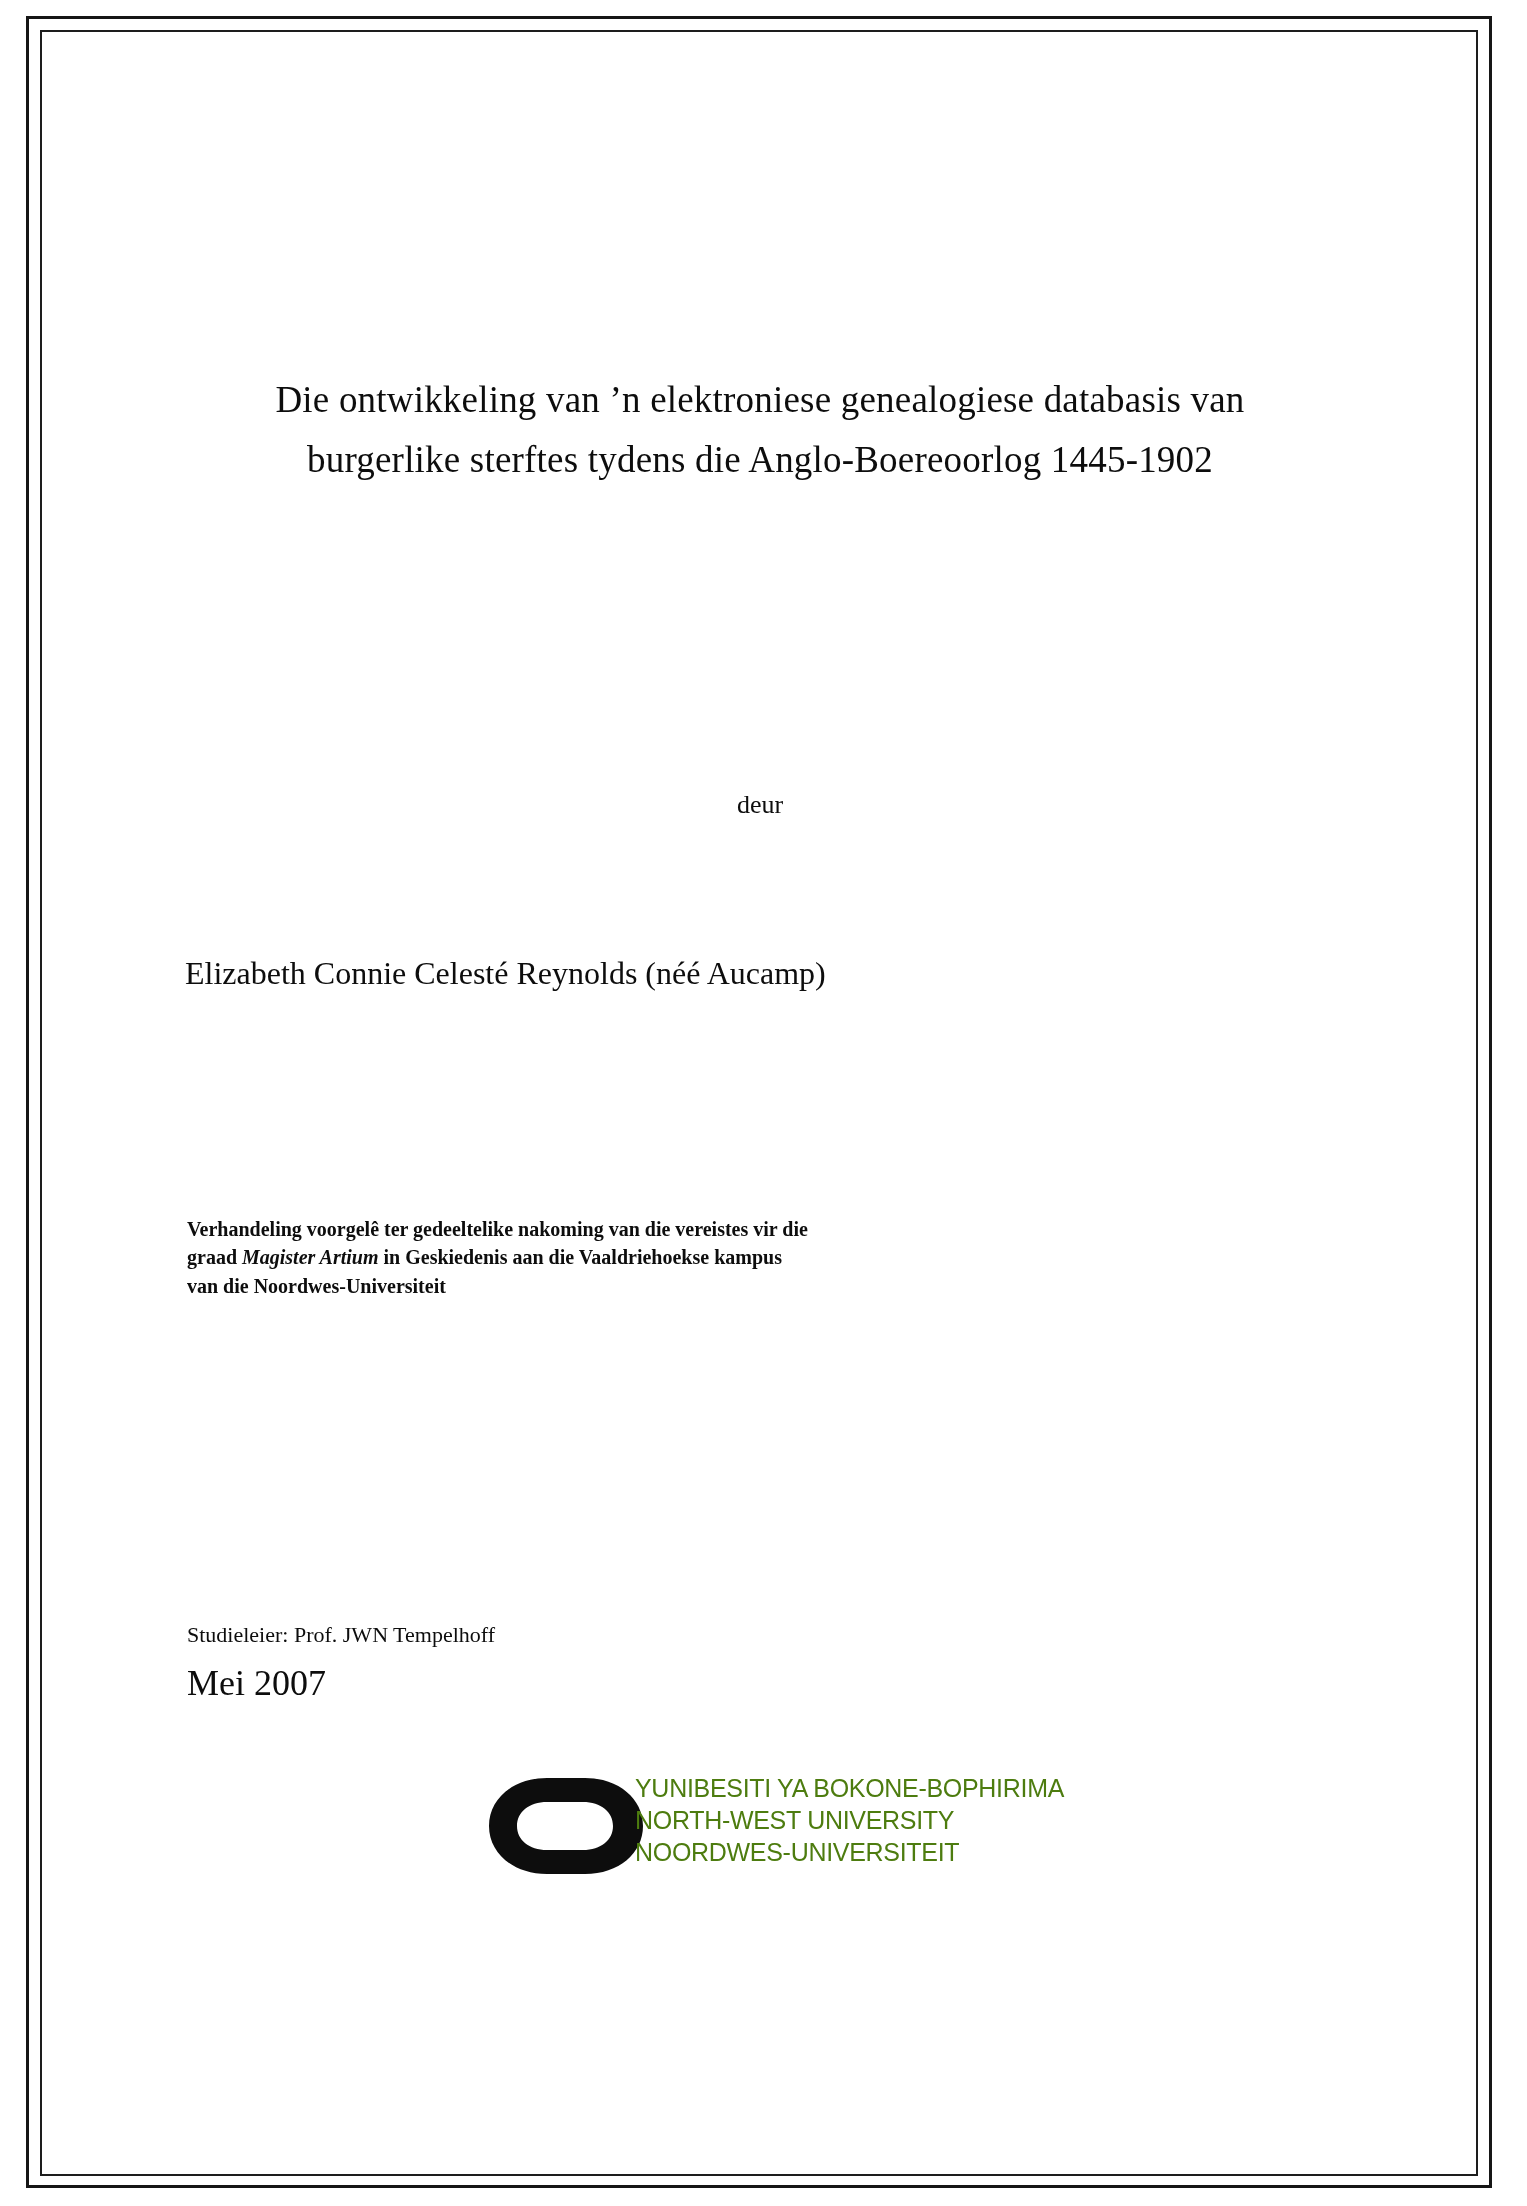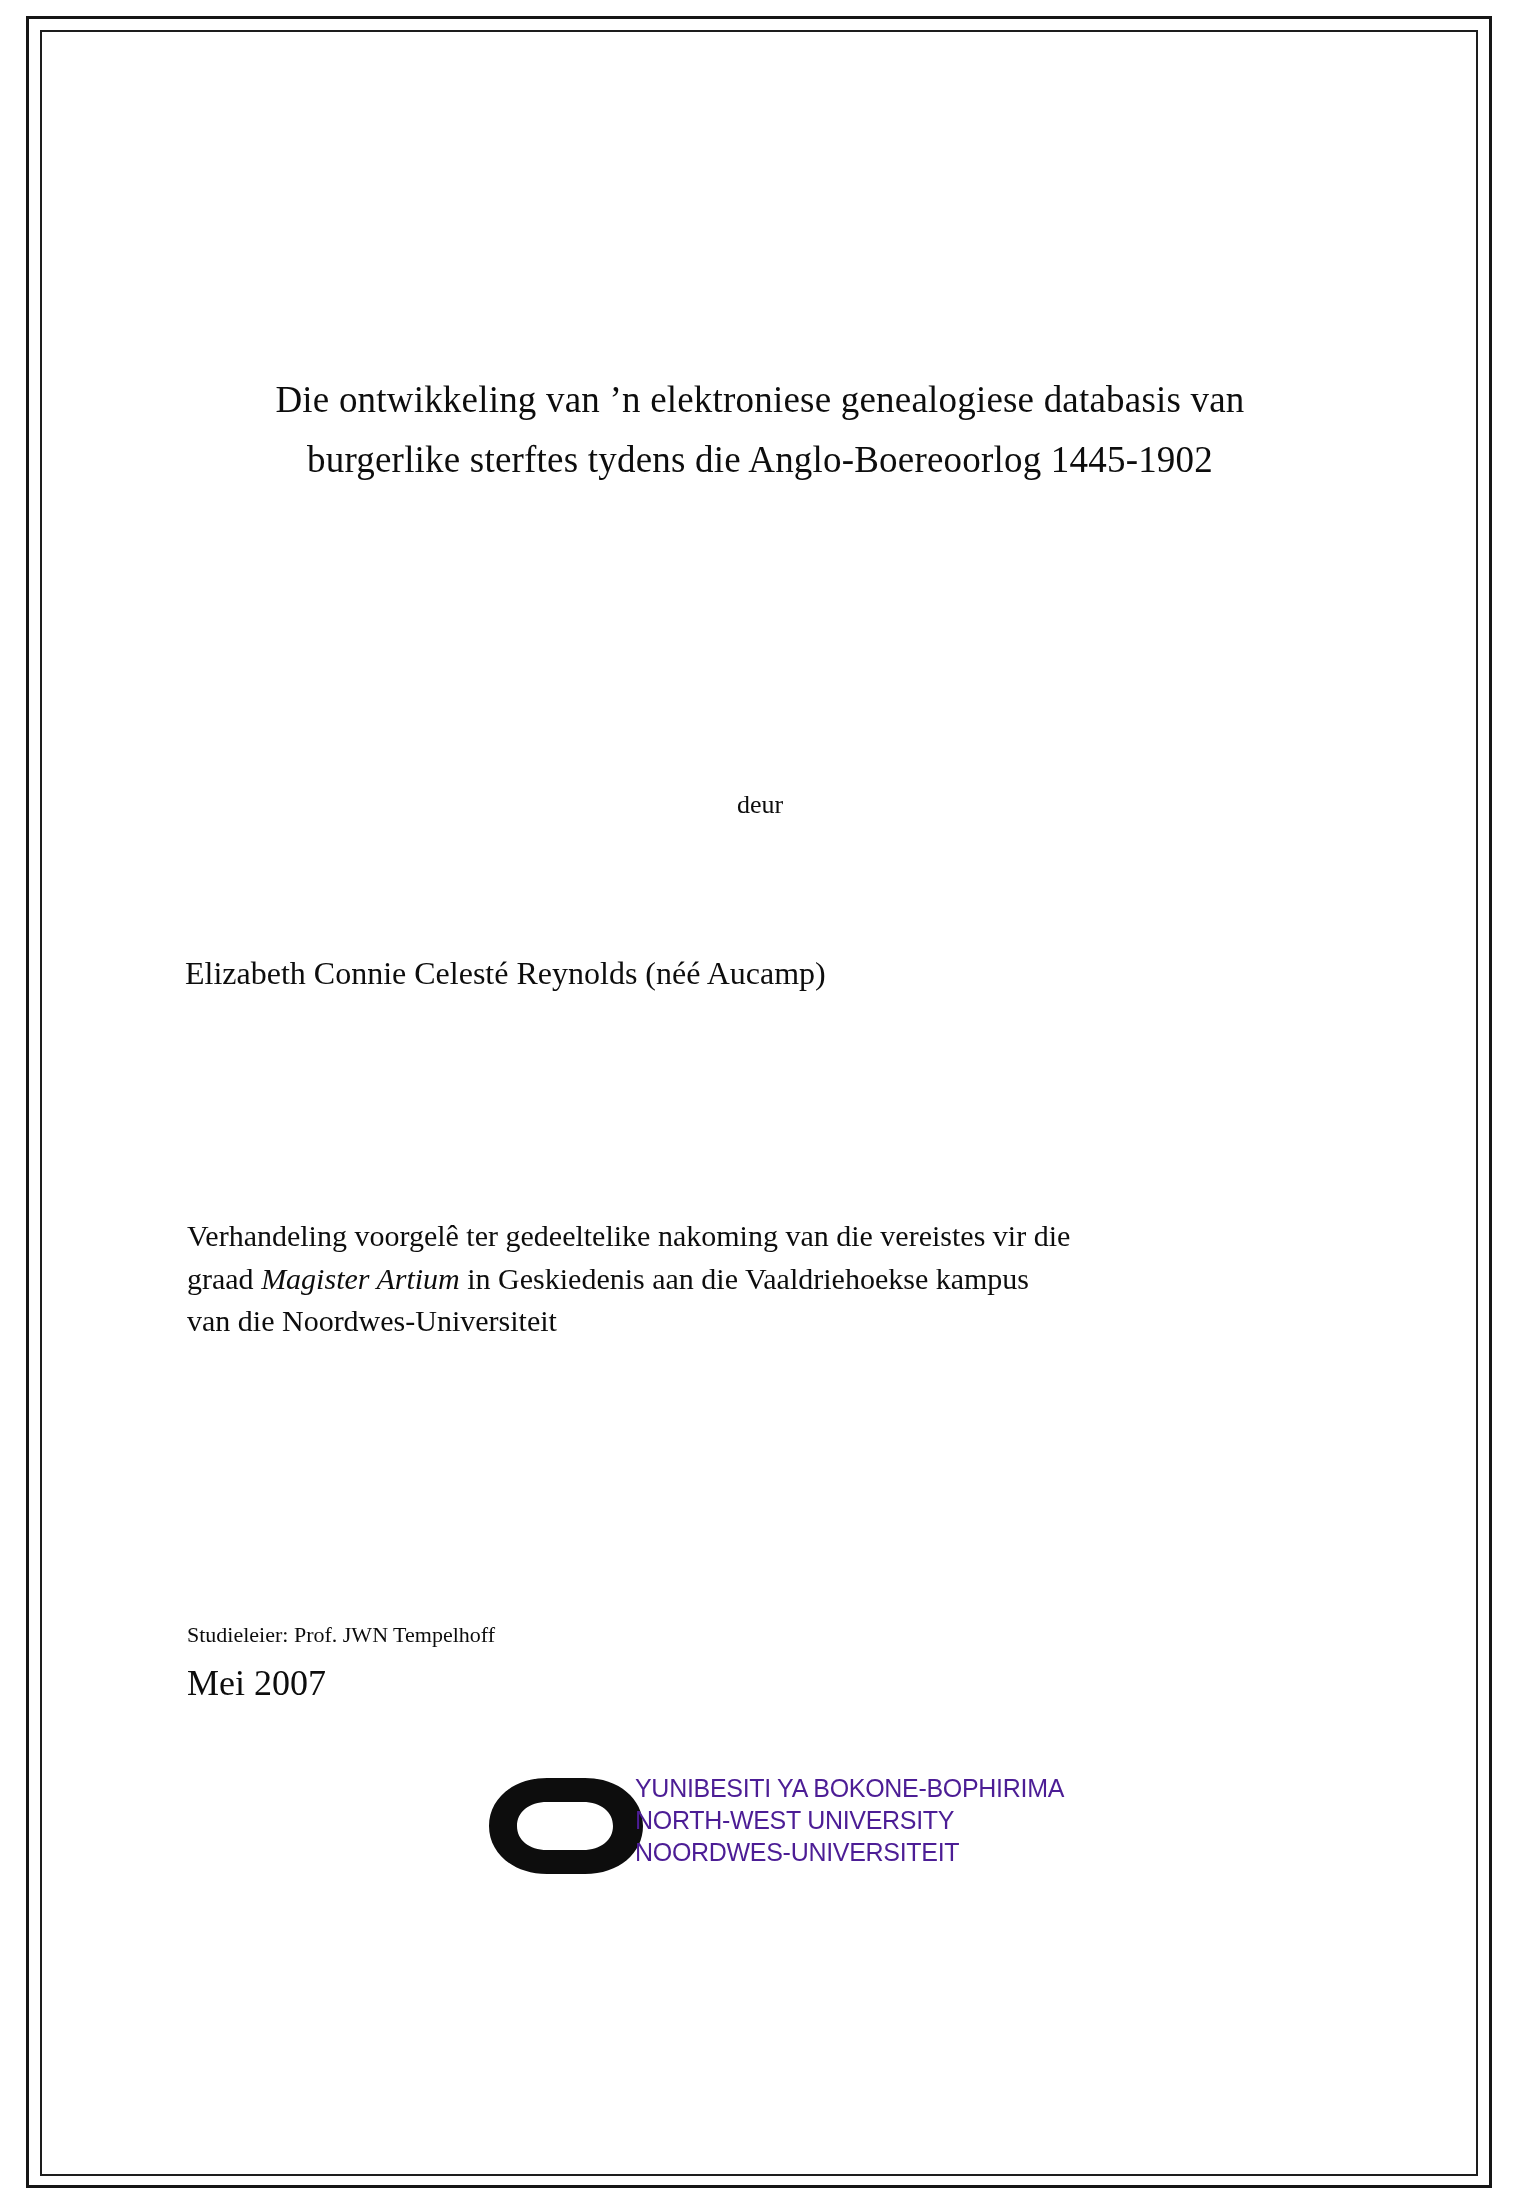--- a/index.html
+++ b/index.html
@@ -73,9 +73,10 @@
     left: 37px;
     top: 1215px;
     width: 1135px;
-    font-size: 30px;
+    font-size: 20px;
     line-height: 1.42;
     text-align: justify;
+    font-weight: bold;
   }
   .blurb .line2 {
     text-align: left;

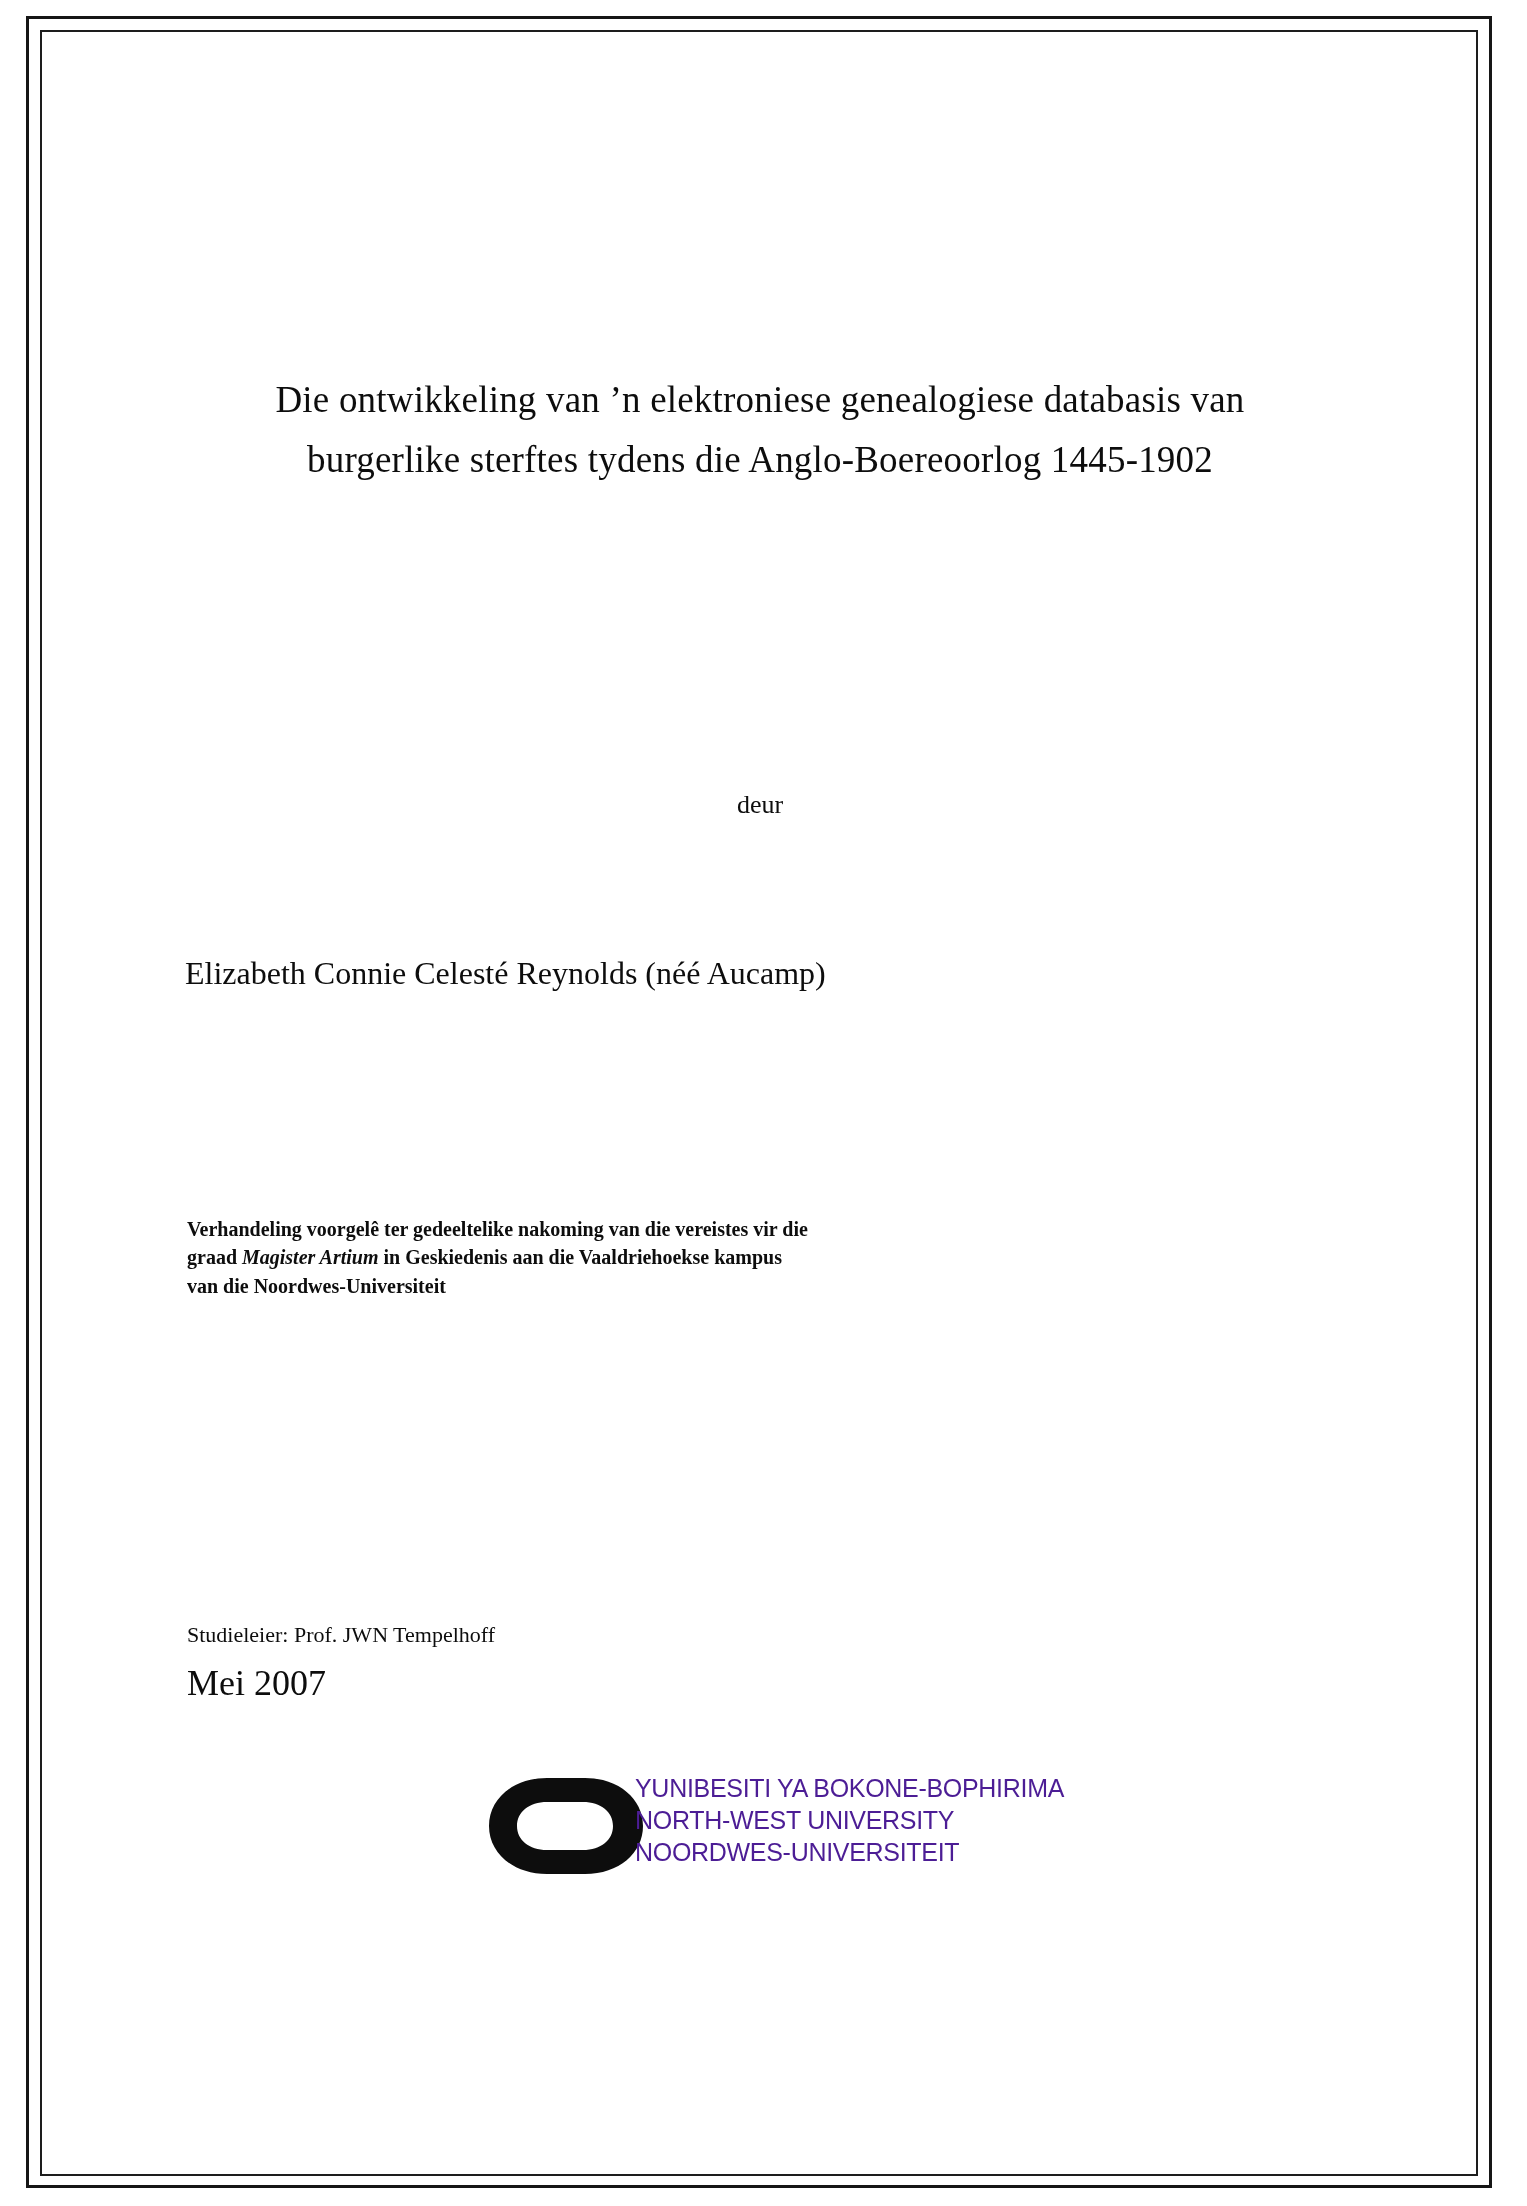--- a/index.html
+++ b/index.html
@@ -123,7 +123,7 @@
     font-size: 25px;
     line-height: 1.28;
     letter-spacing: -0.3px;
-    color: #4c1d95;
+    color: #4d7c0f;
   }
 </style>
 </head>

